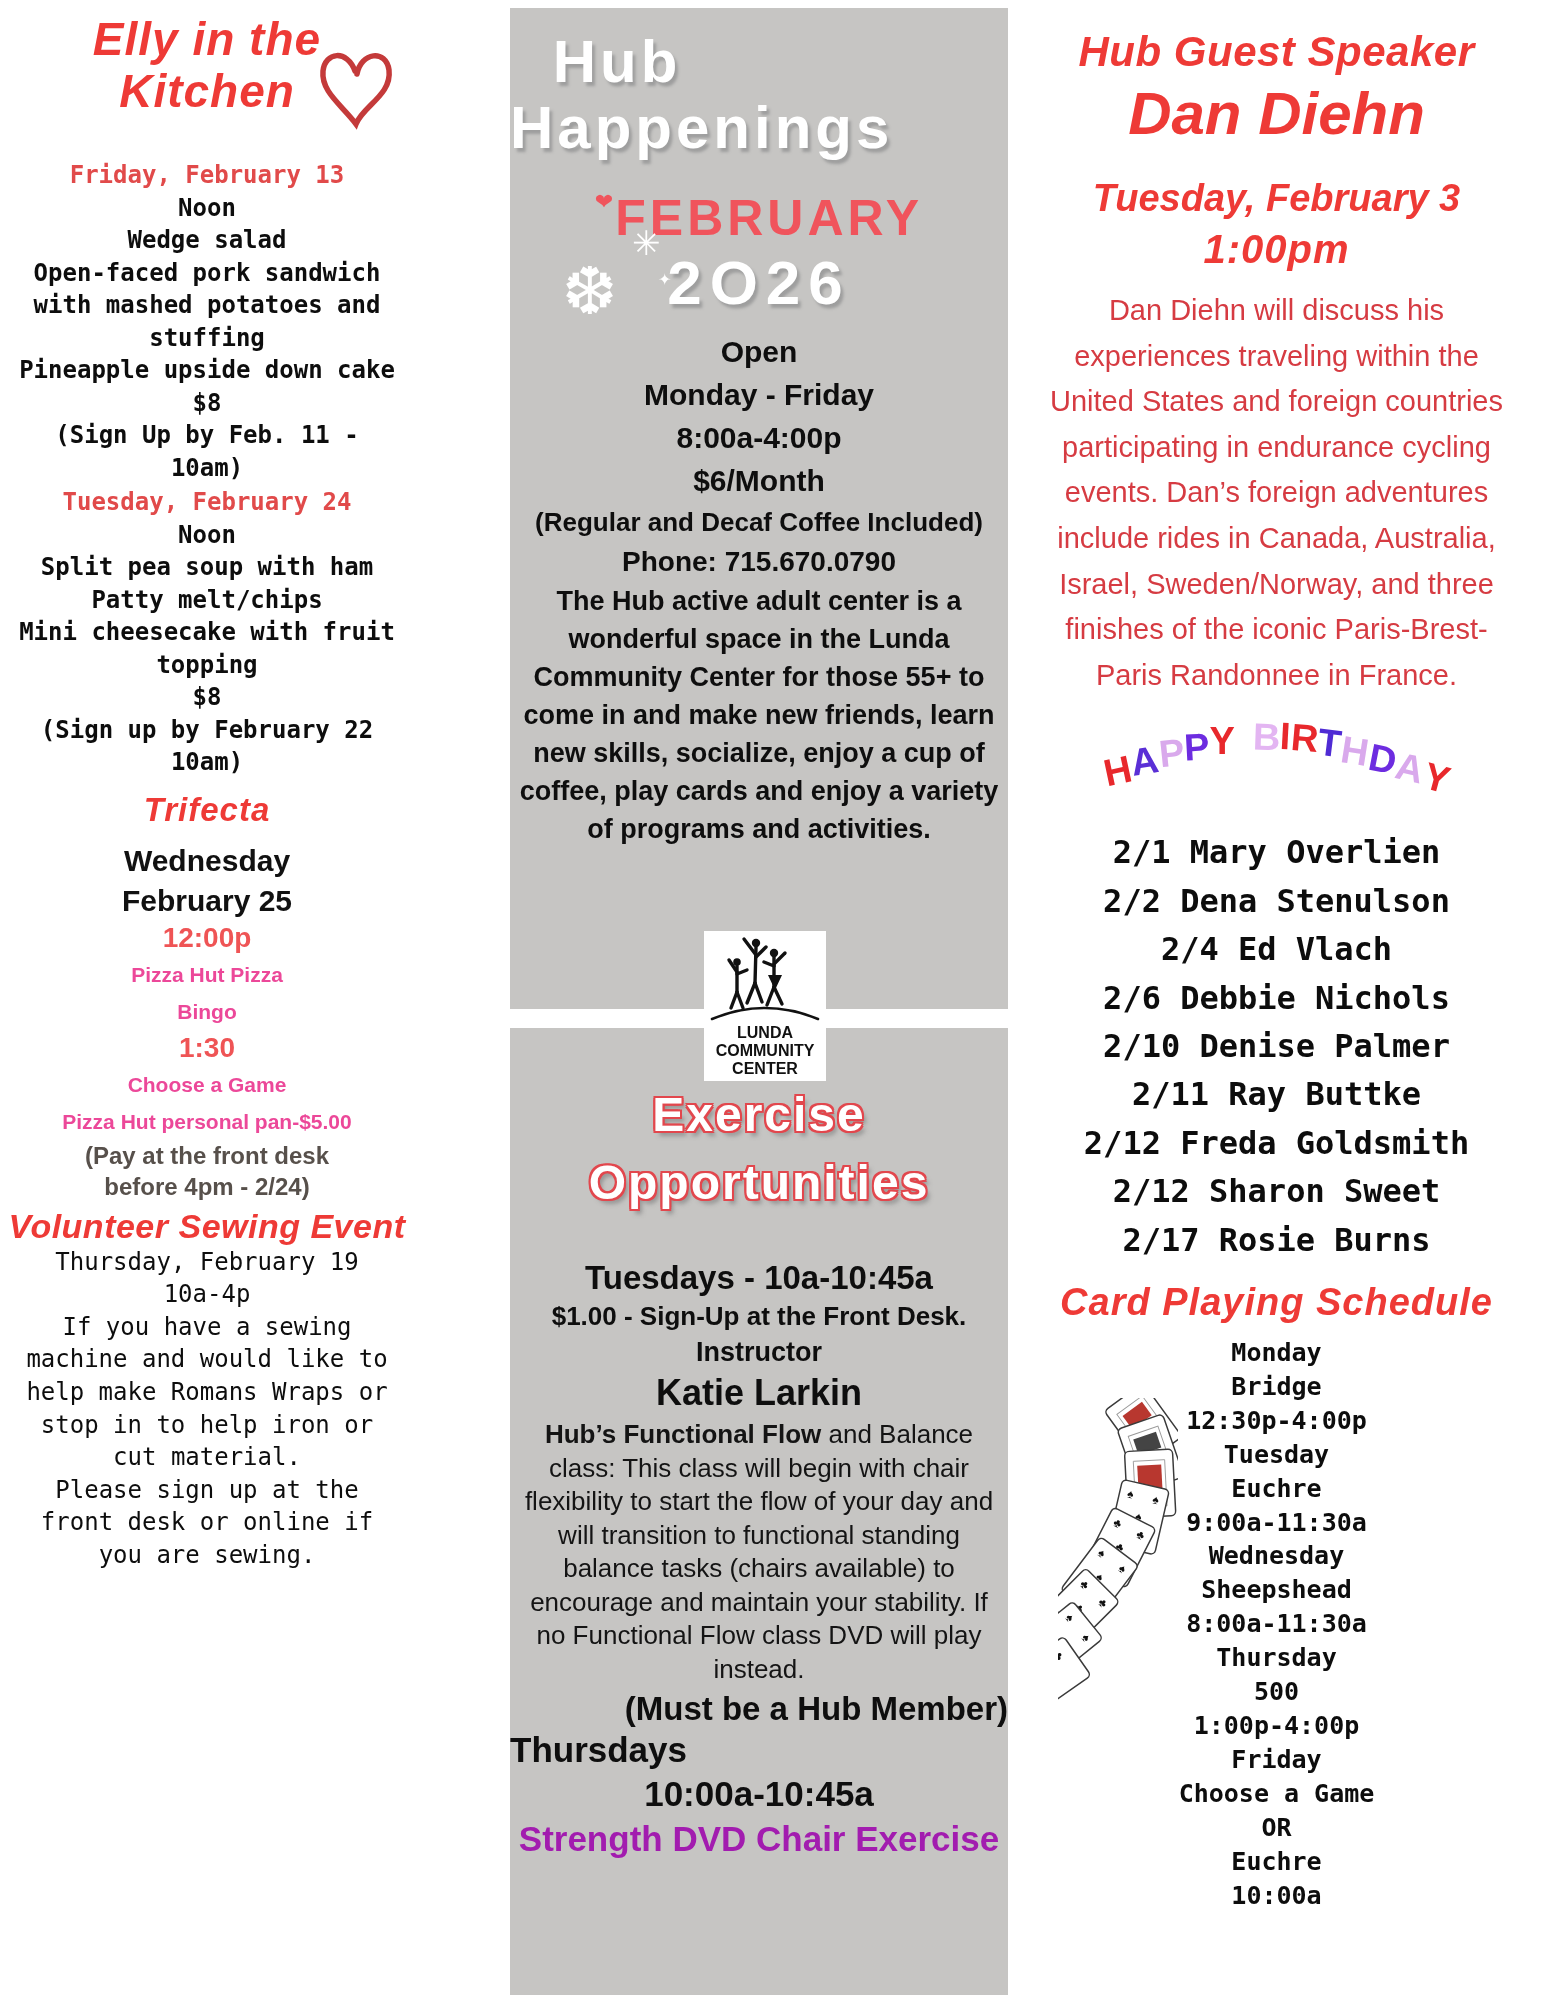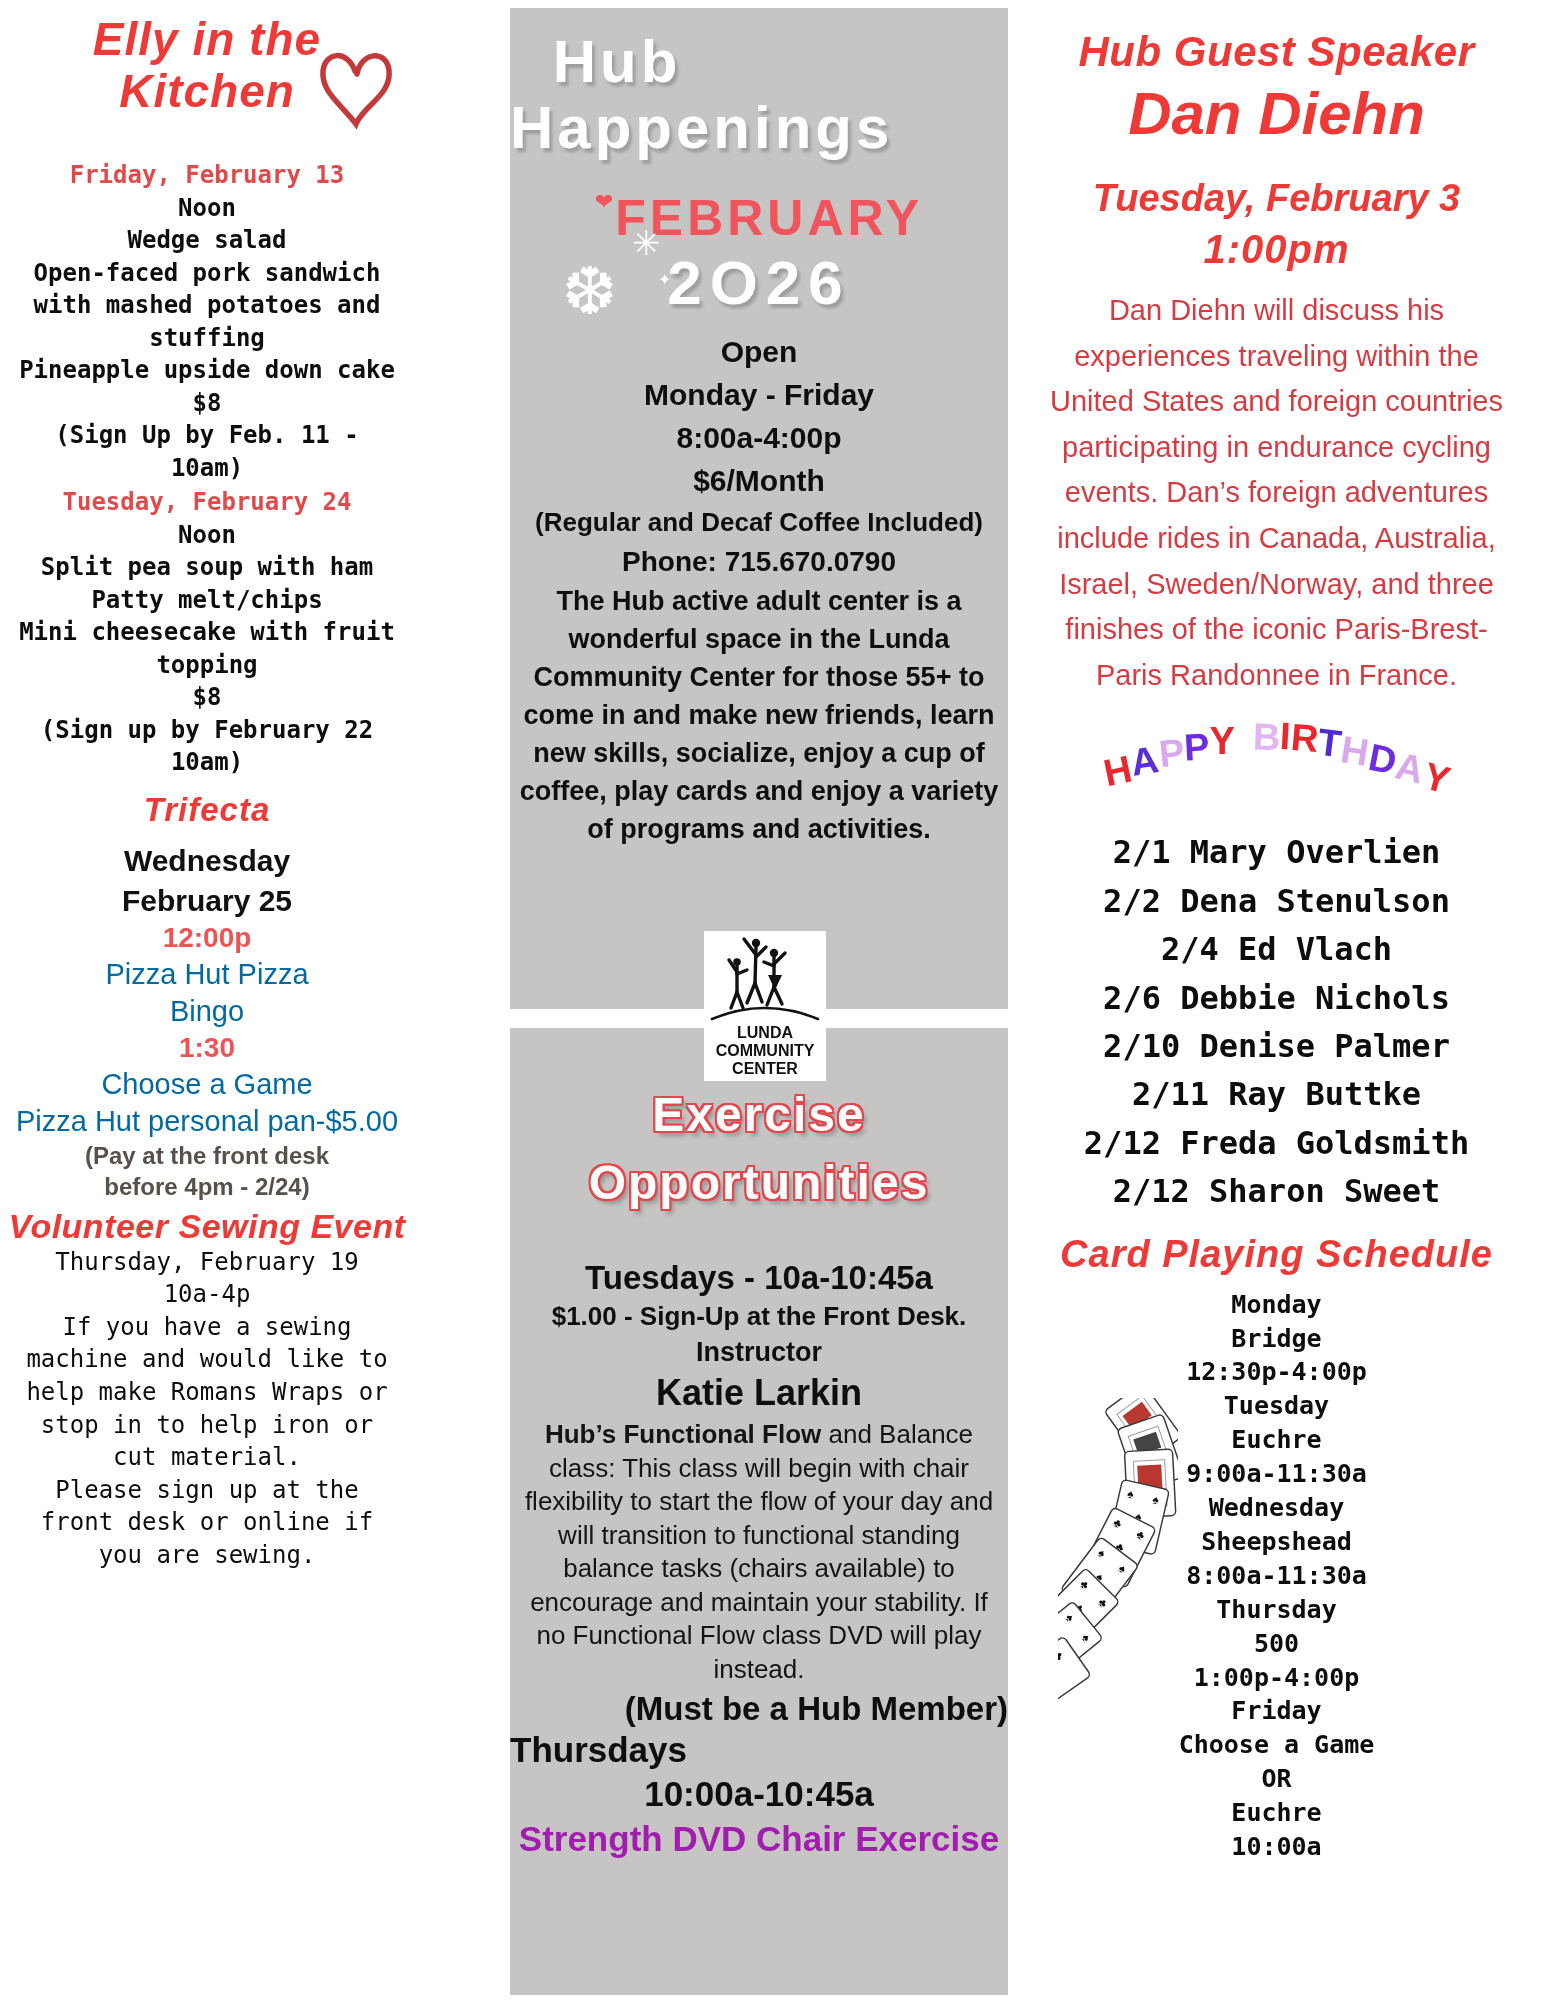--- a/index.html
+++ b/index.html
@@ -24,7 +24,7 @@
   .tri-day{font-size:30px;font-weight:800;line-height:40px;margin-top:4px;color:#111;}
   .tri-date{font-size:30px;font-weight:800;line-height:39px;color:#111;}
   .tri-time{font-size:28px;font-weight:800;line-height:36px;color:#ef5455;}
-  .tri-item{font-size:29px;font-weight:400;line-height:37px;color:#0369a1;}
+  .tri-item{font-size:21px;font-weight:700;line-height:37px;color:#ec4899;}
   .tri-note{font-size:24px;font-weight:800;line-height:31px;color:#57504b;}
   .sewing-title{margin-top:4px;font-size:34px;line-height:40px;font-weight:900;font-style:italic;color:#ee3a36;letter-spacing:0.5px;}
   .sewing-line{font-size:24px;font-weight:500;color:#0d0d0d;line-height:32.6px;}

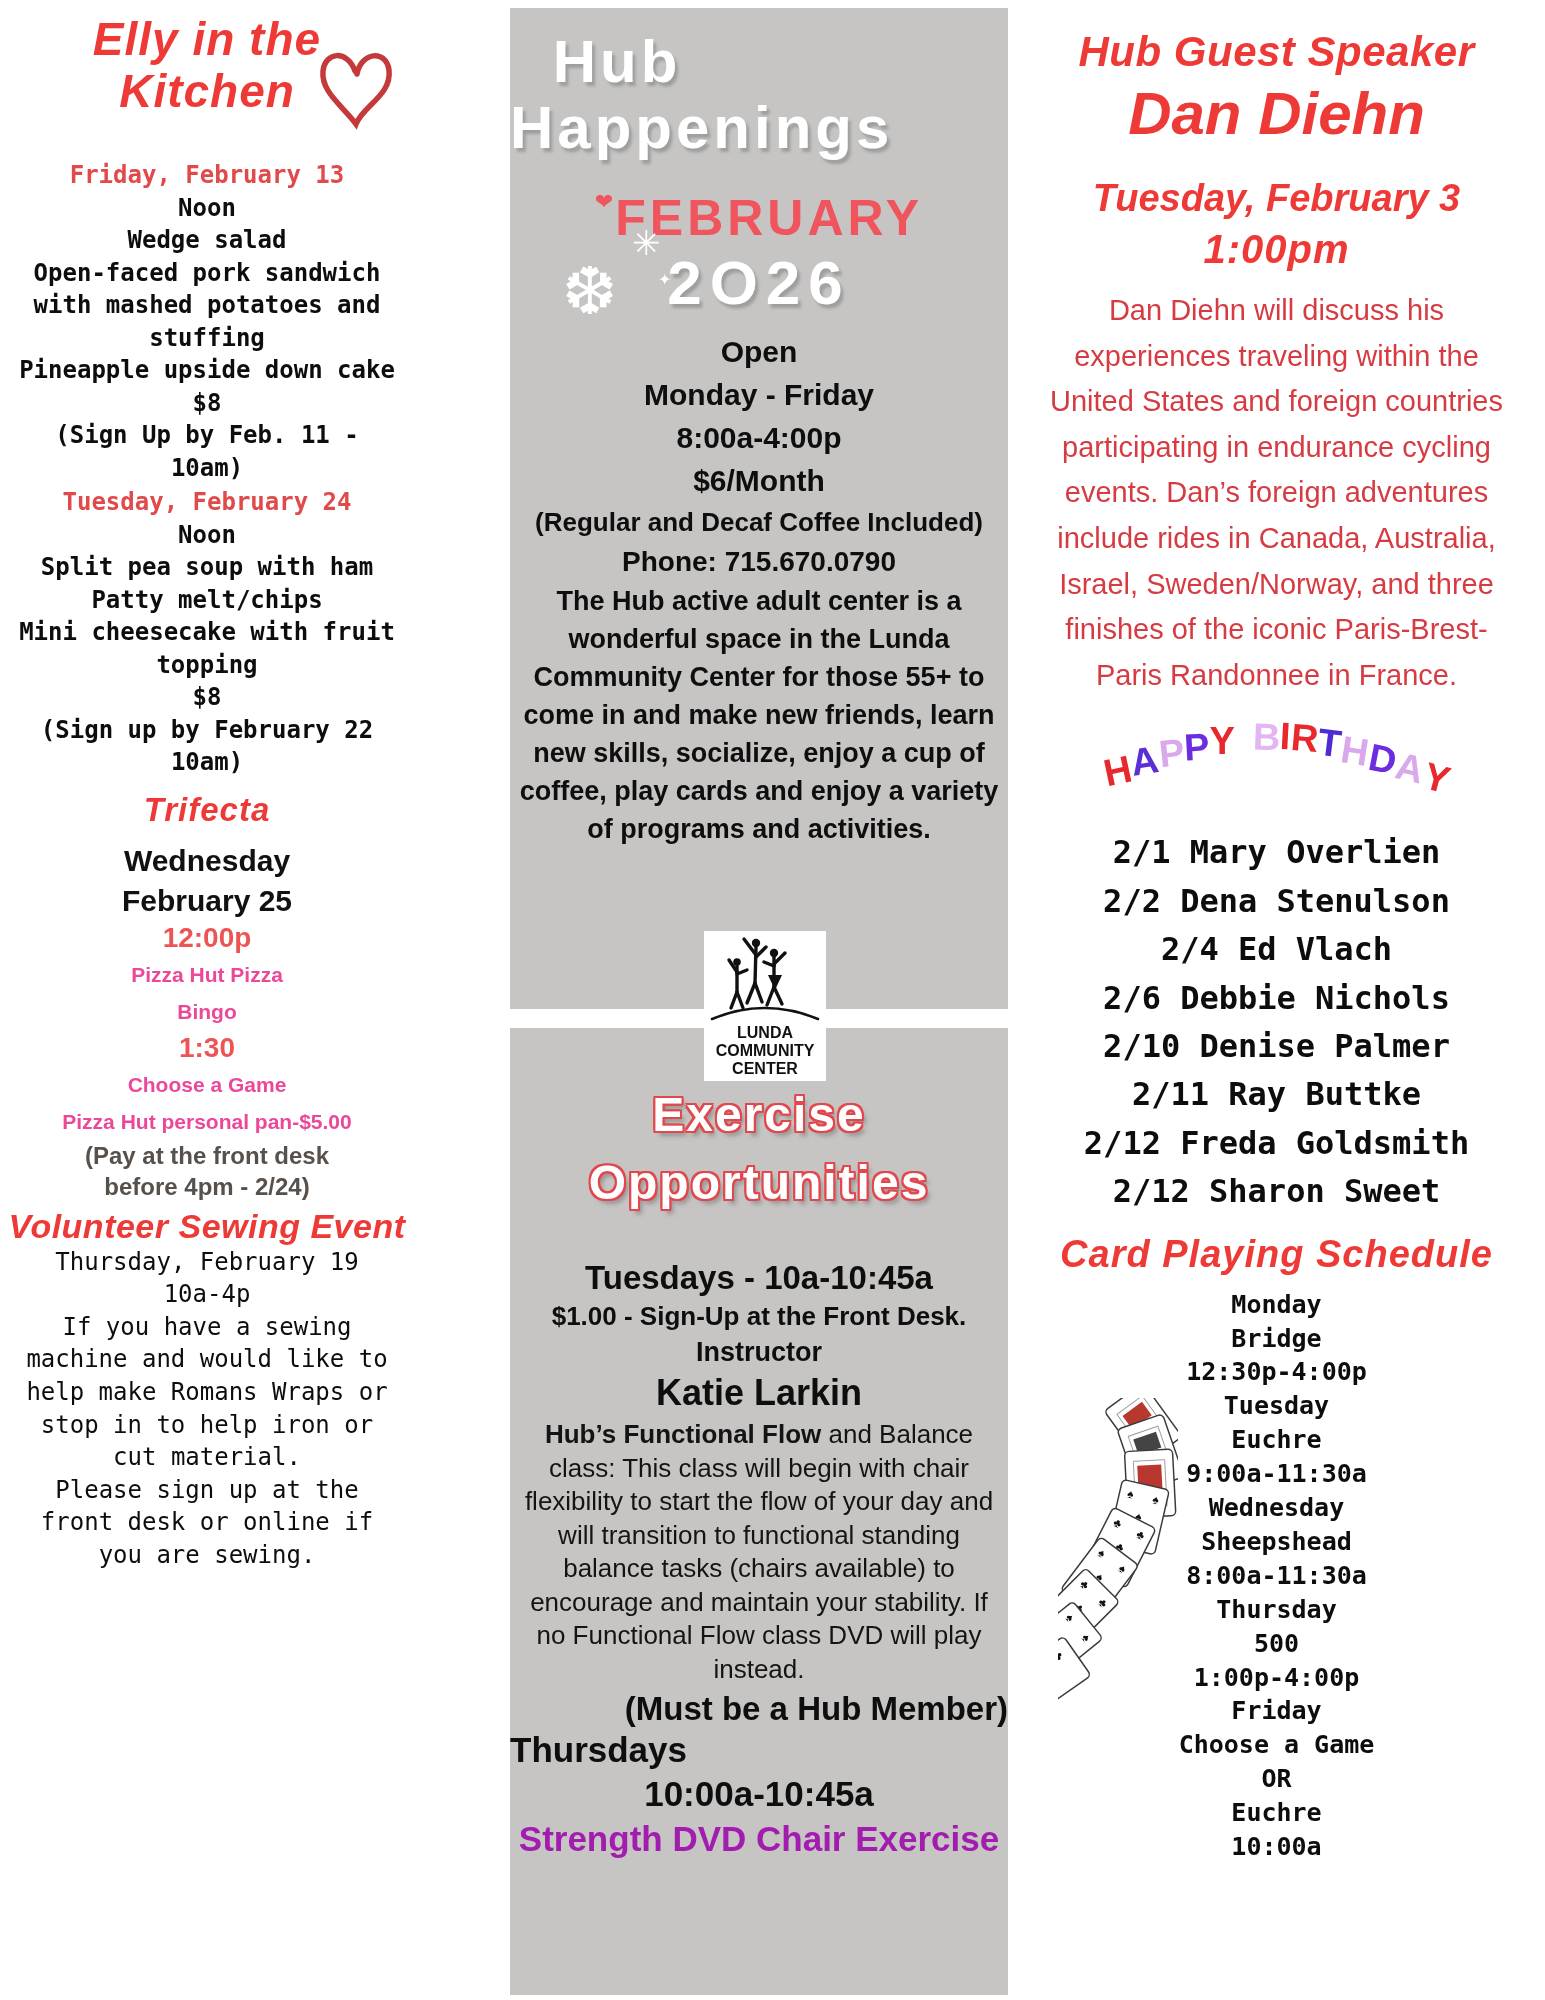--- a/index.html
+++ b/index.html
@@ -250,6 +250,7 @@
       <div class="birthday-line">2/11 Ray Buttke</div>
       <div class="birthday-line">2/12 Freda Goldsmith</div>
       <div class="birthday-line">2/12 Sharon Sweet</div>
+      <div class="birthday-line">2/17 Rosie Burns</div>
     </div>
 
   <div class="cards-title">Card Playing Schedule</div>

